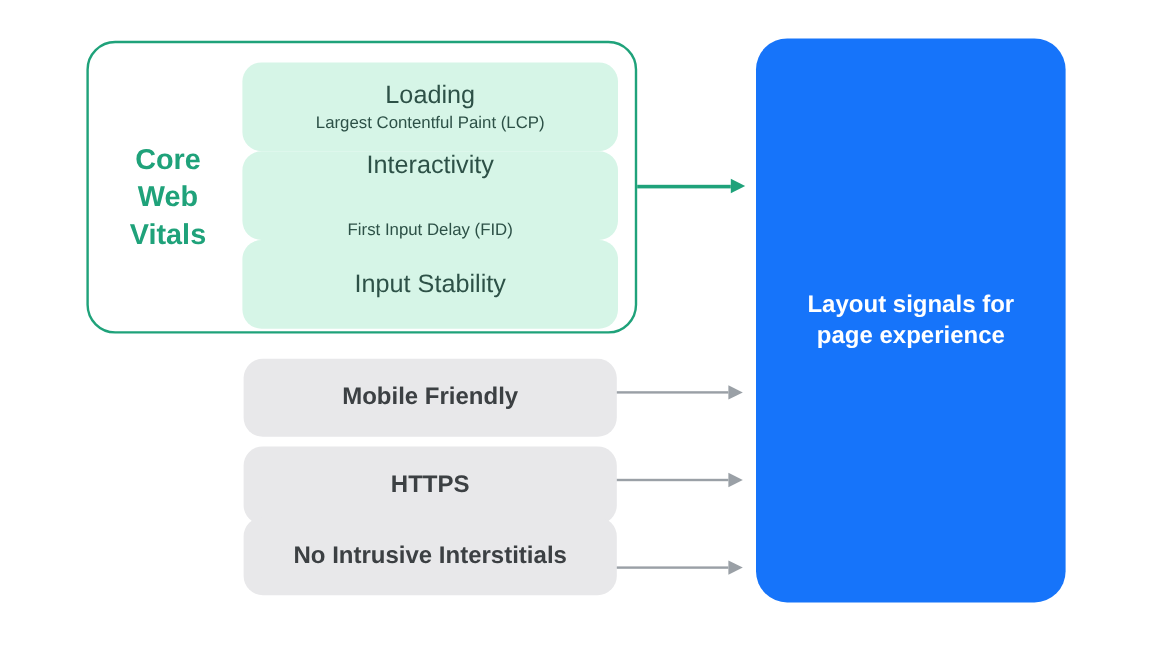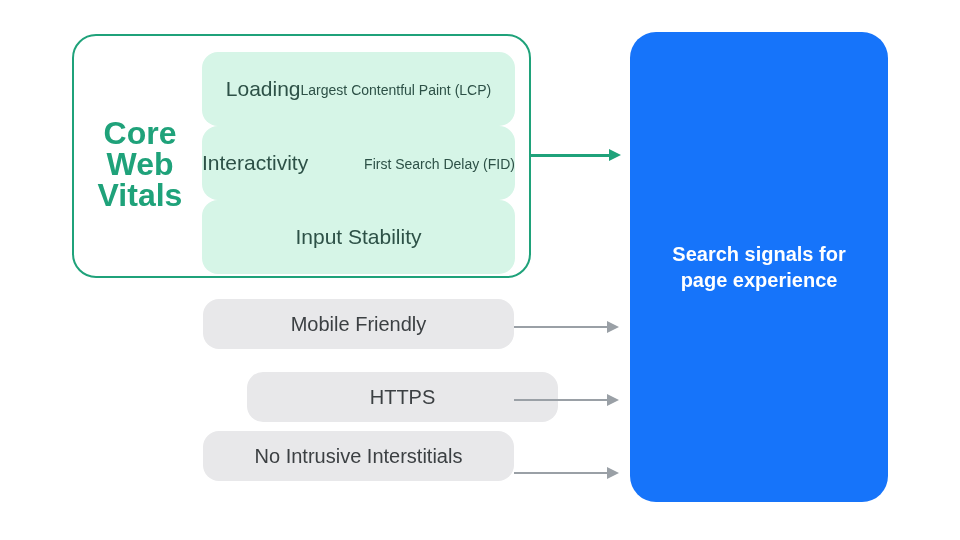--- a/index.html
+++ b/index.html
@@ -25,7 +25,7 @@
   .vital-card{
     position:absolute;left:202px;width:313px;height:74px;
     background:var(--mint);border-radius:16px;
-    display:flex;flex-direction:row;align-items:center;justify-content:center;
+    display:flex;flex-direction:column;align-items:center;justify-content:center;
     color:var(--dark-green-text);
   }
   .vital-card .heading{font-size:21px;font-weight:500;line-height:24px;}

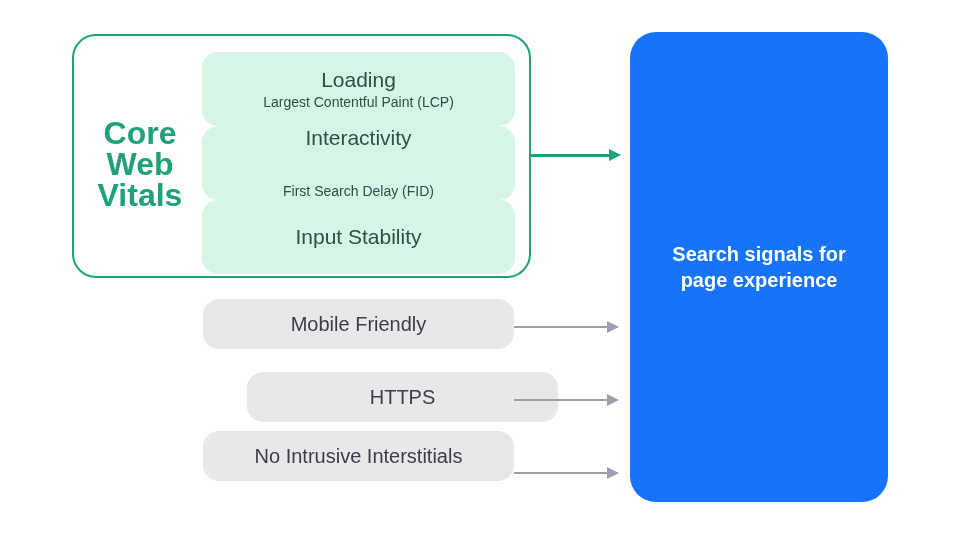--- a/index.html
+++ b/index.html
@@ -18,7 +18,7 @@
   }
   .cwv-title{
     position:absolute;left:92px;top:118px;width:96px;
-    text-align:center;font-size:32px;font-weight:bold;
+    text-align:center;font-size:24px;font-weight:bold;
     line-height:31px;color:var(--green);
   }
   

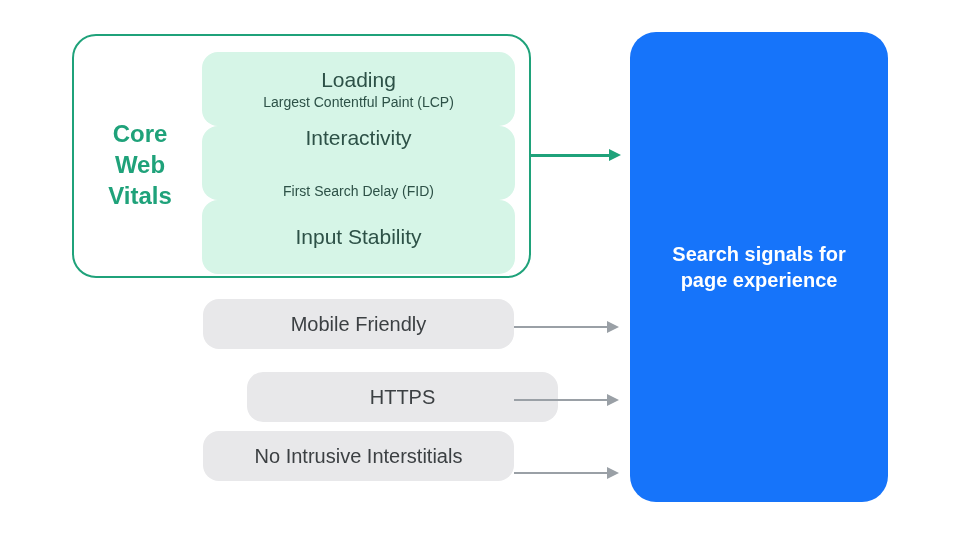--- a/index.html
+++ b/index.html
@@ -84,7 +84,7 @@
 
   <div class="vital-card vital-2">
     <div class="heading">Interactivity</div>
-    <div class="sub">First Search Delay (FID)</div>
+    <div class="sub">First Input Delay (FID)</div>
   </div>
 
   <div class="vital-card vital-3">

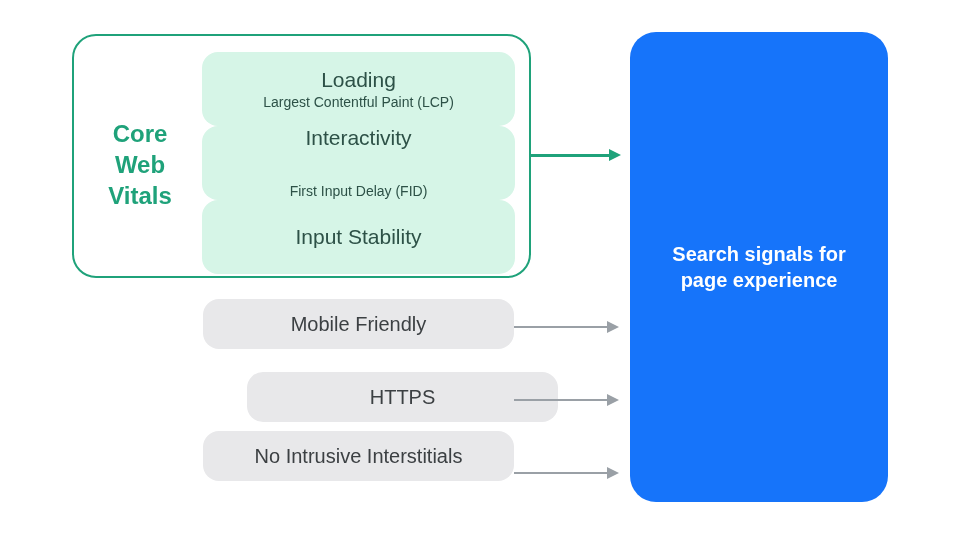--- a/index.html
+++ b/index.html
@@ -109,7 +109,7 @@
   <div class="arrow arrow-gray arrow-g3"></div>
 
   <div class="result-box">
-    <div class="result-label">Search signals for page experience</div>
+    <div class="result-label">Layout signals for page experience</div>
   </div>
 
 </div>

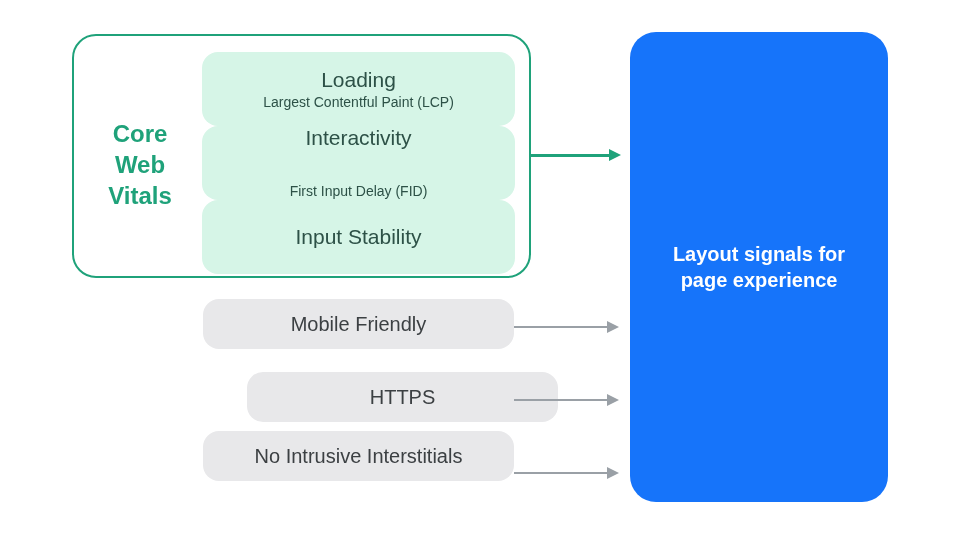--- a/index.html
+++ b/index.html
@@ -33,10 +33,10 @@
   .vital-1{top:52px;} .vital-2{top:126px;justify-content:space-between;} .vital-3{top:200px;}
   
   .signal-card{
-    position:absolute;left:203px;width:311px;height:50px;
+    position:absolute;left:203px;width:311px;height:65px;
     background:var(--gray-card);border-radius:16px;
     display:flex;align-items:center;justify-content:center;
-    font-size:20px;font-weight:400;color:var(--gray-text);
+    font-size:20px;font-weight:700;color:var(--gray-text);
   }
   .signal-1{top:299px;} .signal-2{top:372px;margin-left:44px;} .signal-3{top:431px;}
   

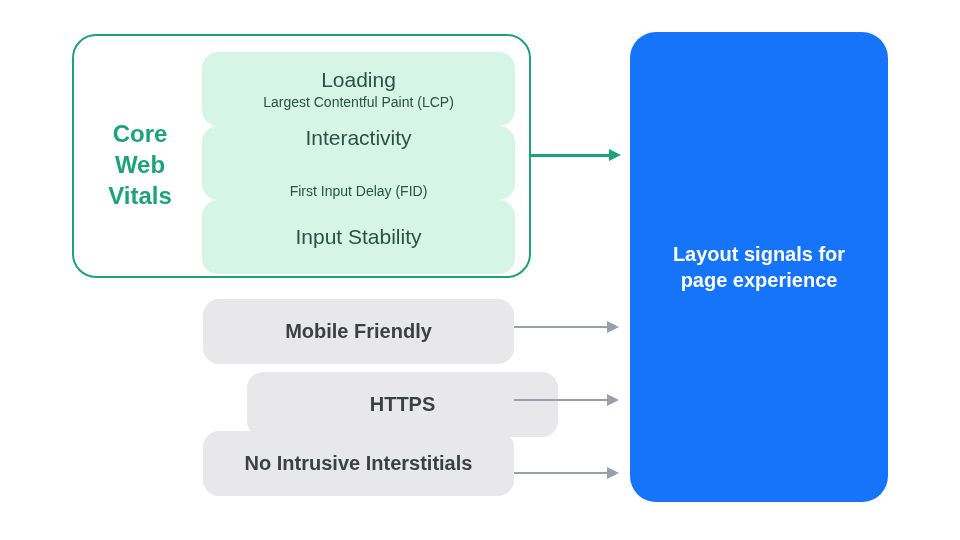--- a/index.html
+++ b/index.html
@@ -38,7 +38,7 @@
     display:flex;align-items:center;justify-content:center;
     font-size:20px;font-weight:700;color:var(--gray-text);
   }
-  .signal-1{top:299px;} .signal-2{top:372px;margin-left:44px;} .signal-3{top:431px;}
+  .signal-1{top:299px;} .signal-2{top:372px;} .signal-3{top:431px;}
   
   .result-box{
     position:absolute;left:630px;top:32px;width:258px;height:470px;

